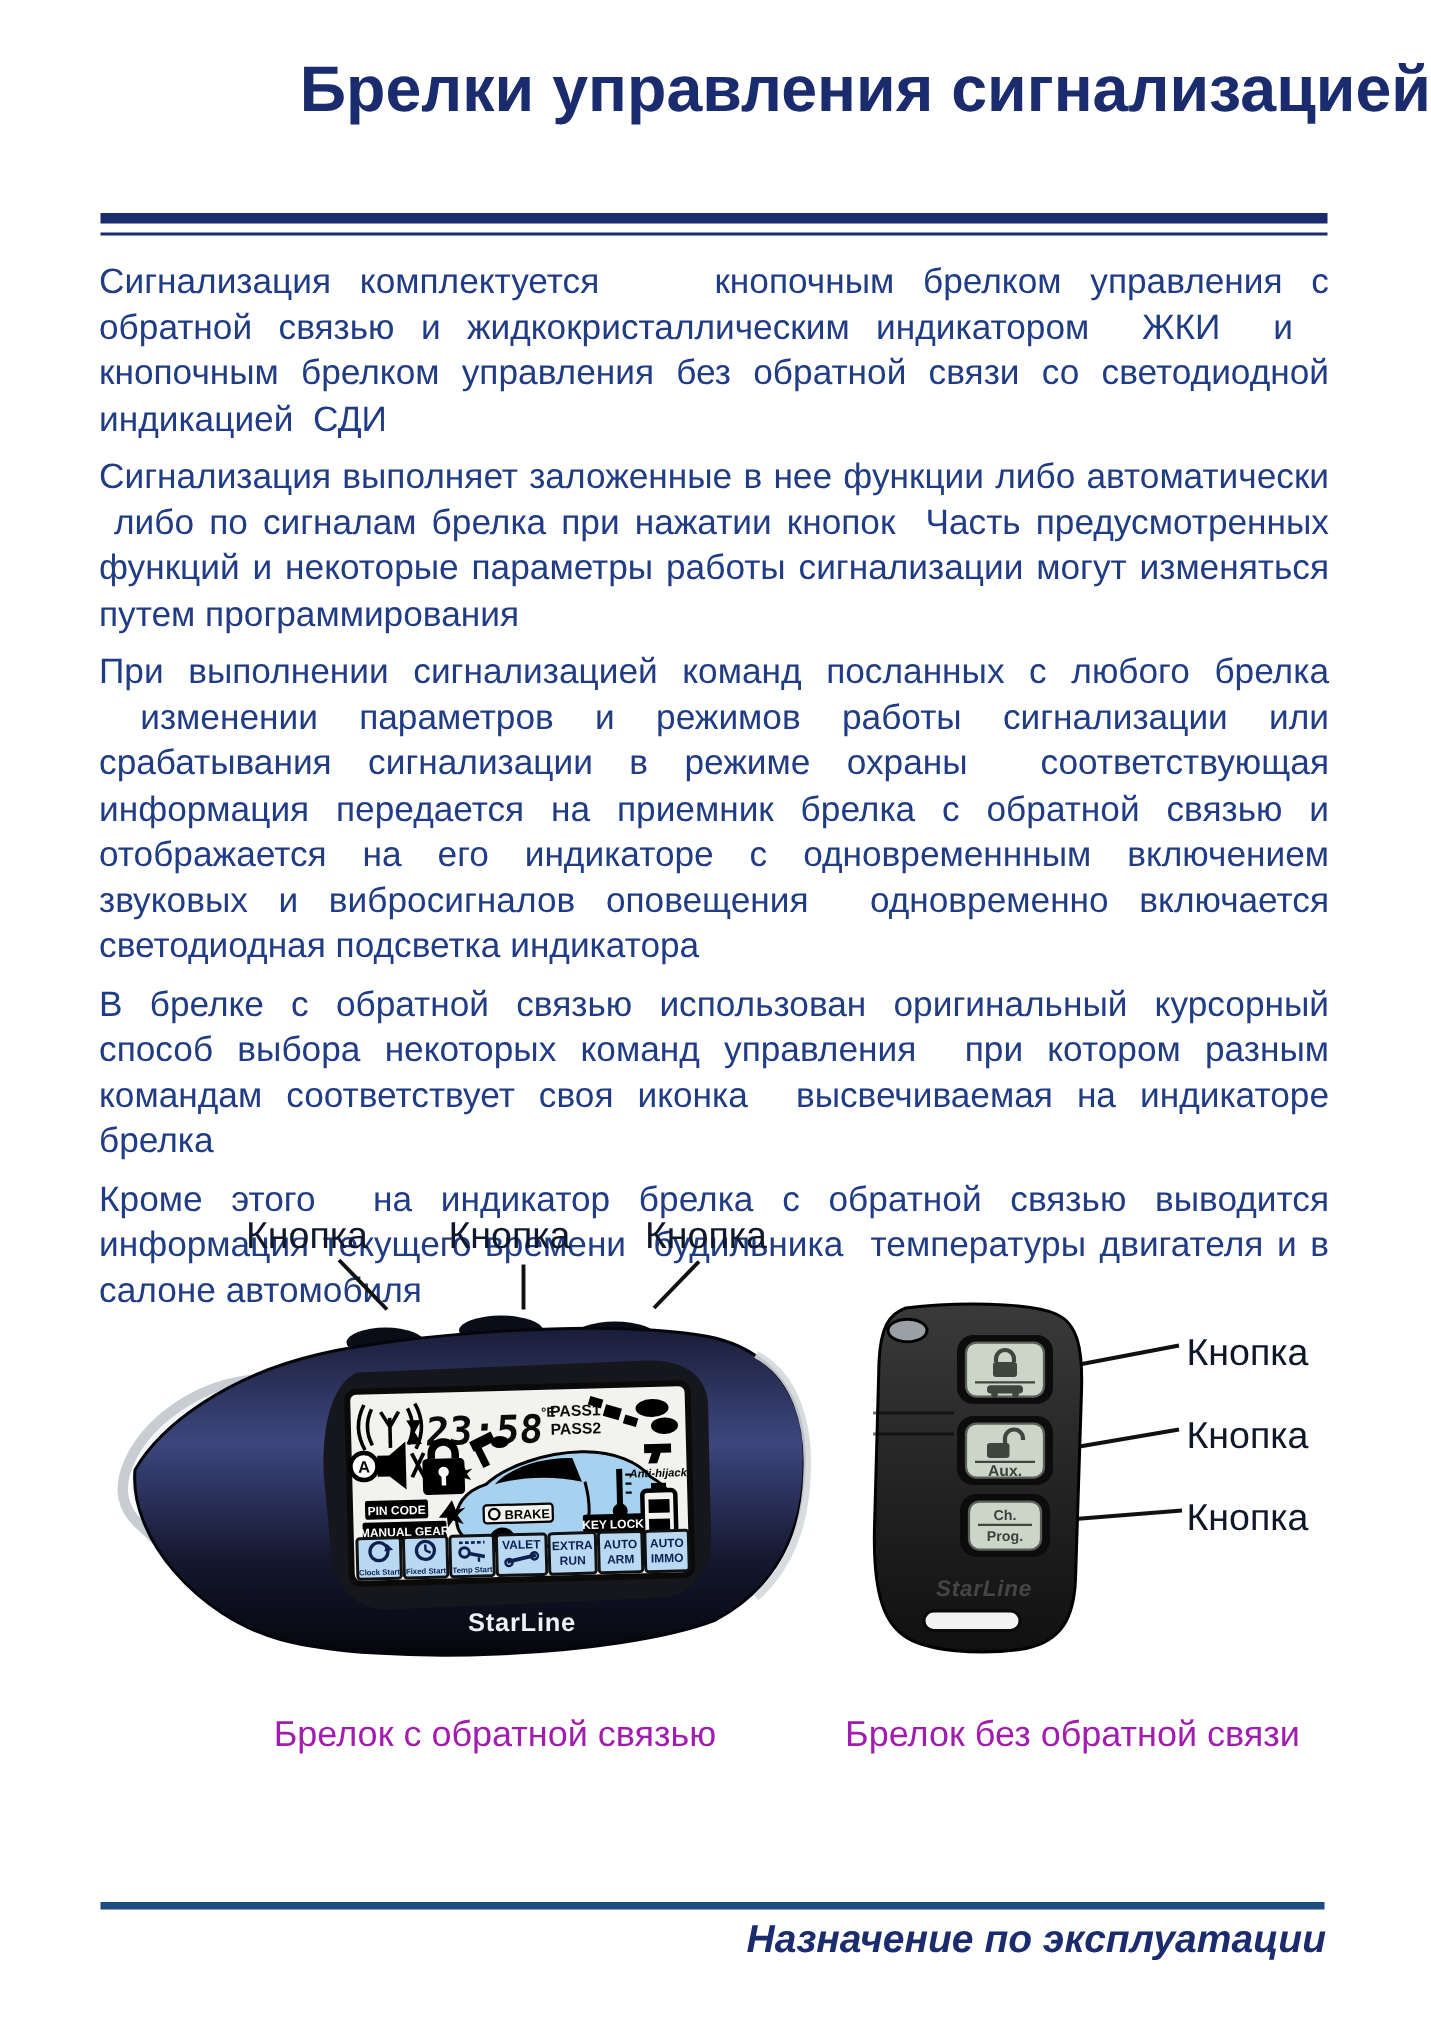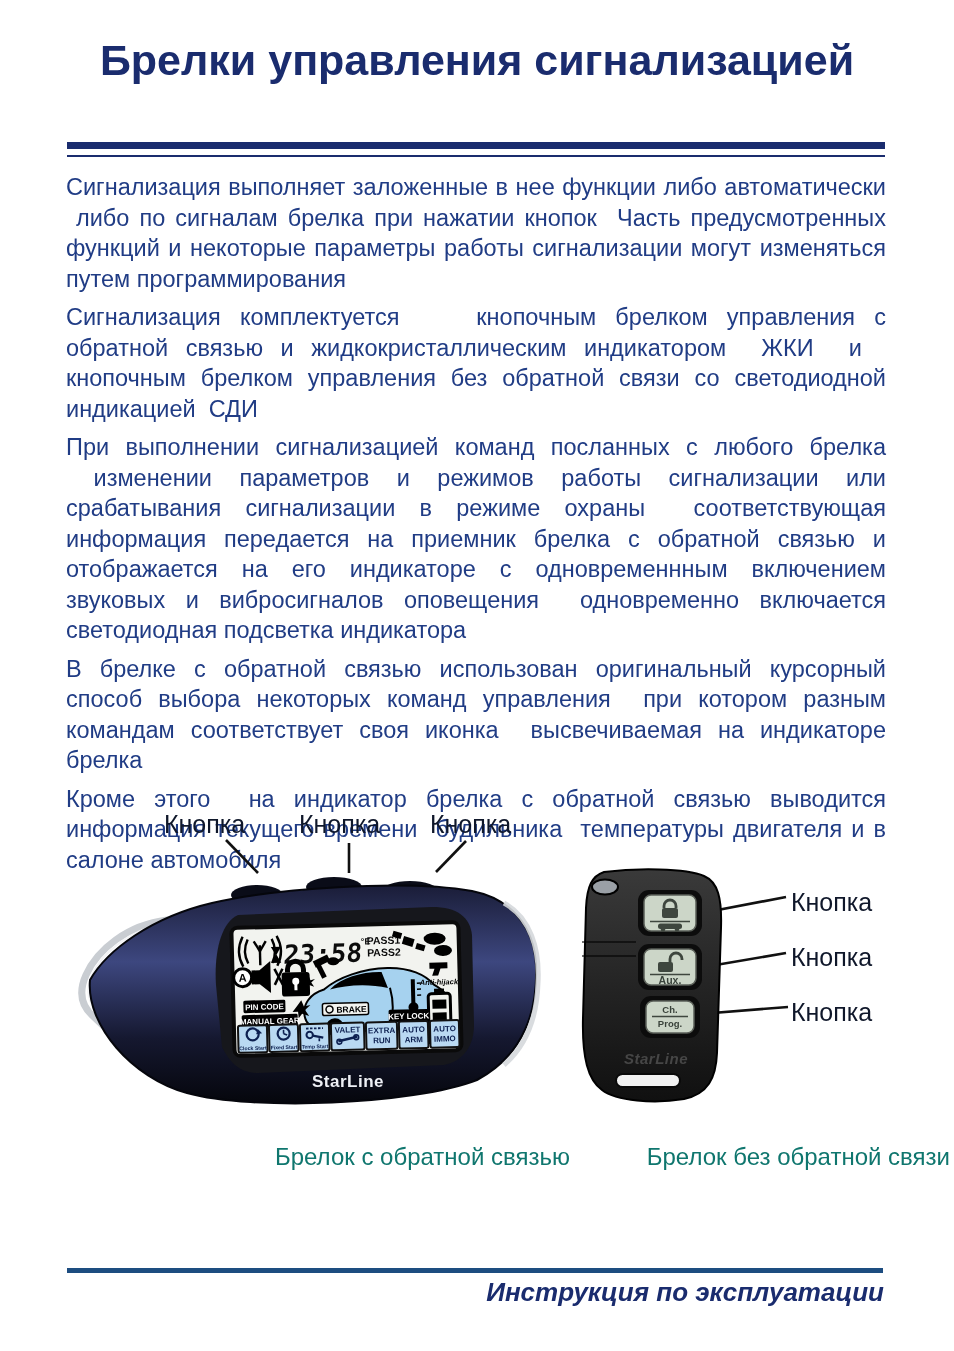--- a/index.html
+++ b/index.html
@@ -12,7 +12,7 @@
   }
   .title{
     position:absolute;top:36px;left:0;width:100%;
-    text-align:center;
+    text-align:right;
     font-size:43px;font-weight:700;
     color:#1a2c6e;letter-spacing:0px;
   }

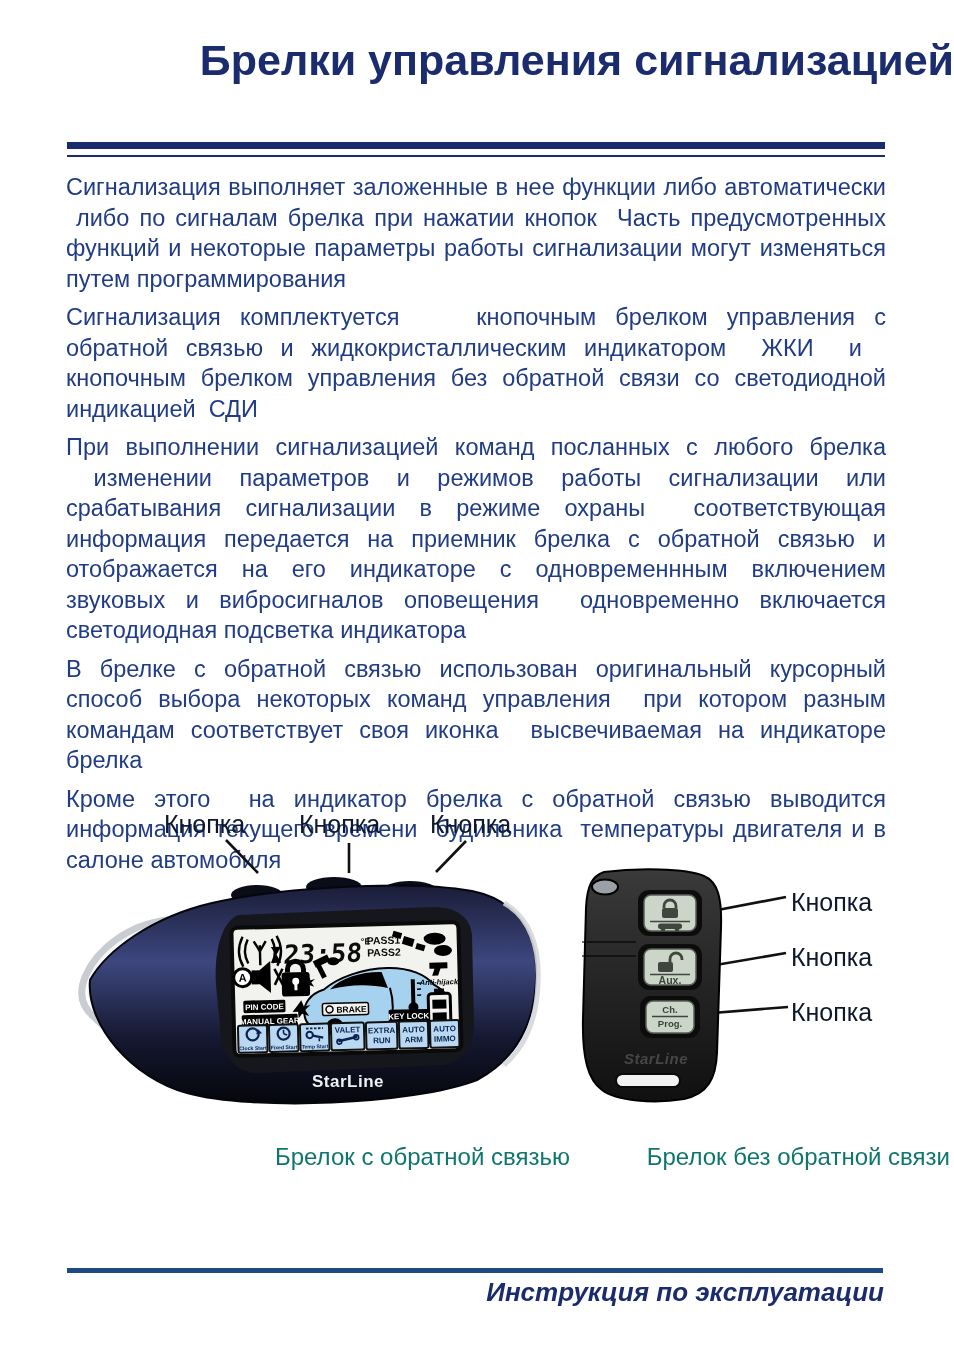--- a/index.html
+++ b/index.html
@@ -55,8 +55,8 @@
   <div class="rule-thin"></div>
 
   <div class="bodytext">
+    <p>Сигнализация комплектуется &nbsp; &nbsp;кнопочным брелком управления с обратной связью и жидкокристаллическим индикатором &nbsp;ЖКИ&nbsp; и &nbsp; кнопочным брелком управления без обратной связи со светодиодной индикацией &nbsp;СДИ</p>
     <p>Сигнализация выполняет заложенные в нее функции либо автоматически &nbsp;либо по сигналам брелка при нажатии кнопок &nbsp;Часть предусмотренных функций и некоторые параметры работы сигнализации могут изменяться путем программирования</p>
-    <p>Сигнализация комплектуется &nbsp; &nbsp;кнопочным брелком управления с обратной связью и жидкокристаллическим индикатором &nbsp;ЖКИ&nbsp; и &nbsp; кнопочным брелком управления без обратной связи со светодиодной индикацией &nbsp;СДИ</p>
     <p>При выполнении сигнализацией команд посланных с любого брелка &nbsp;изменении параметров и режимов работы сигнализации или срабатывания сигнализации в режиме охраны &nbsp;соответствующая информация передается на приемник брелка с обратной связью и отображается на его индикаторе с одновременнным включением звуковых и вибросигналов оповещения &nbsp;одновременно включается светодиодная подсветка индикатора</p>
     <p>В брелке с обратной связью использован оригинальный курсорный способ выбора некоторых команд управления &nbsp;при котором разным командам соответствует своя иконка &nbsp;высвечиваемая на индикаторе брелка</p>
     <p>Кроме этого &nbsp;на индикатор брелка с обратной связью выводится информация текущего времени &nbsp;будильника &nbsp;температуры двигателя и в салоне автомобиля</p>

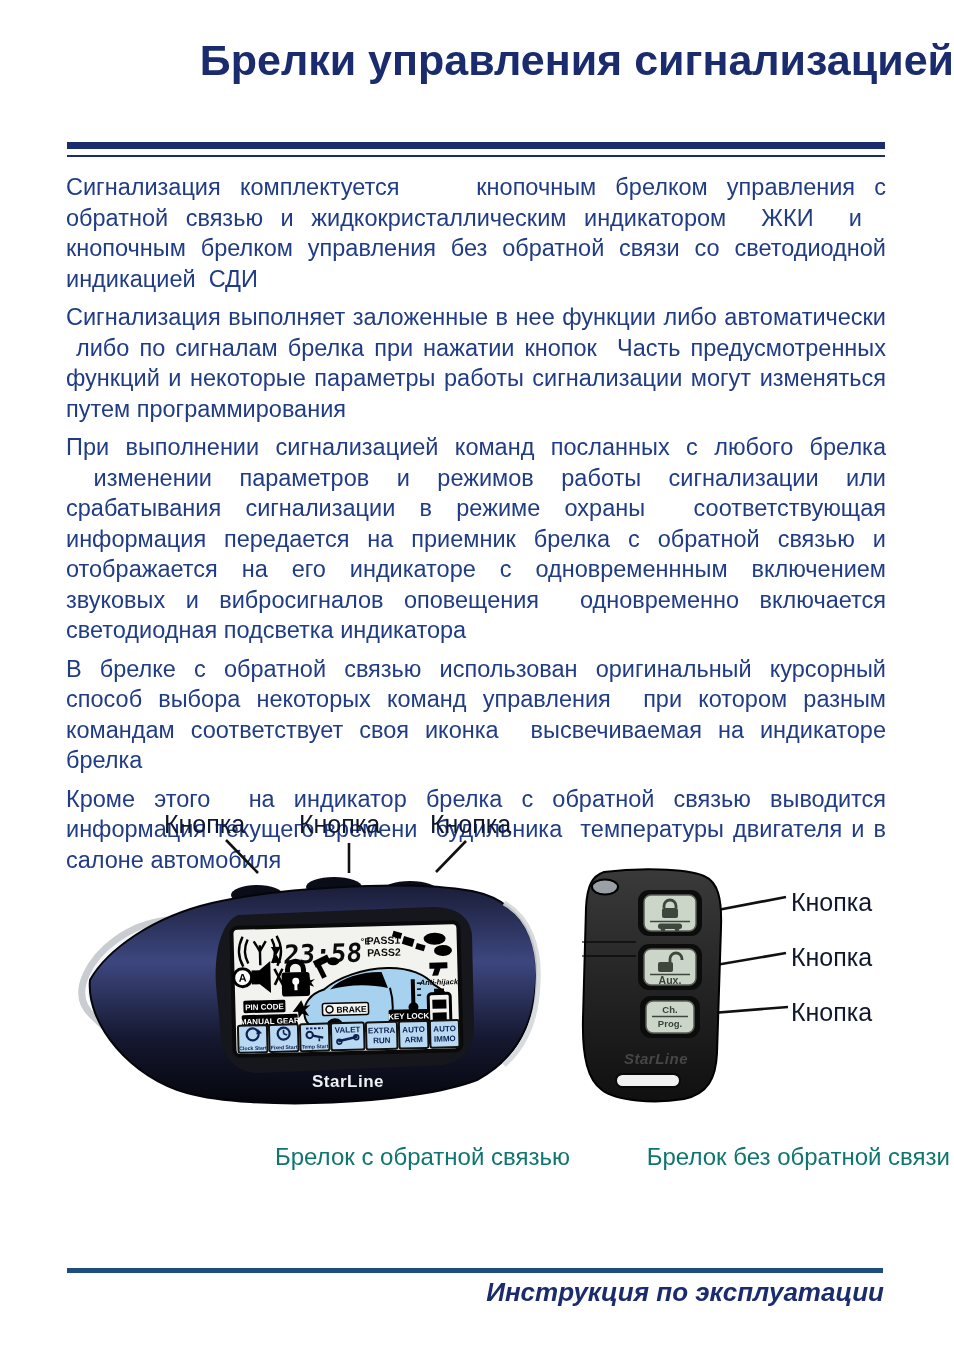--- a/index.html
+++ b/index.html
@@ -34,7 +34,7 @@
   .fob-svg{position:absolute;}
   .caption{
     position:absolute;top:1143px;
-    color:#0f766e;font-size:24px;text-align:right;white-space:nowrap;
+    color:#a21caf;font-size:24px;text-align:center;white-space:nowrap;
   }
   .caption.left{left:90px;width:480px;}
   .caption.right{left:480px;width:470px;}

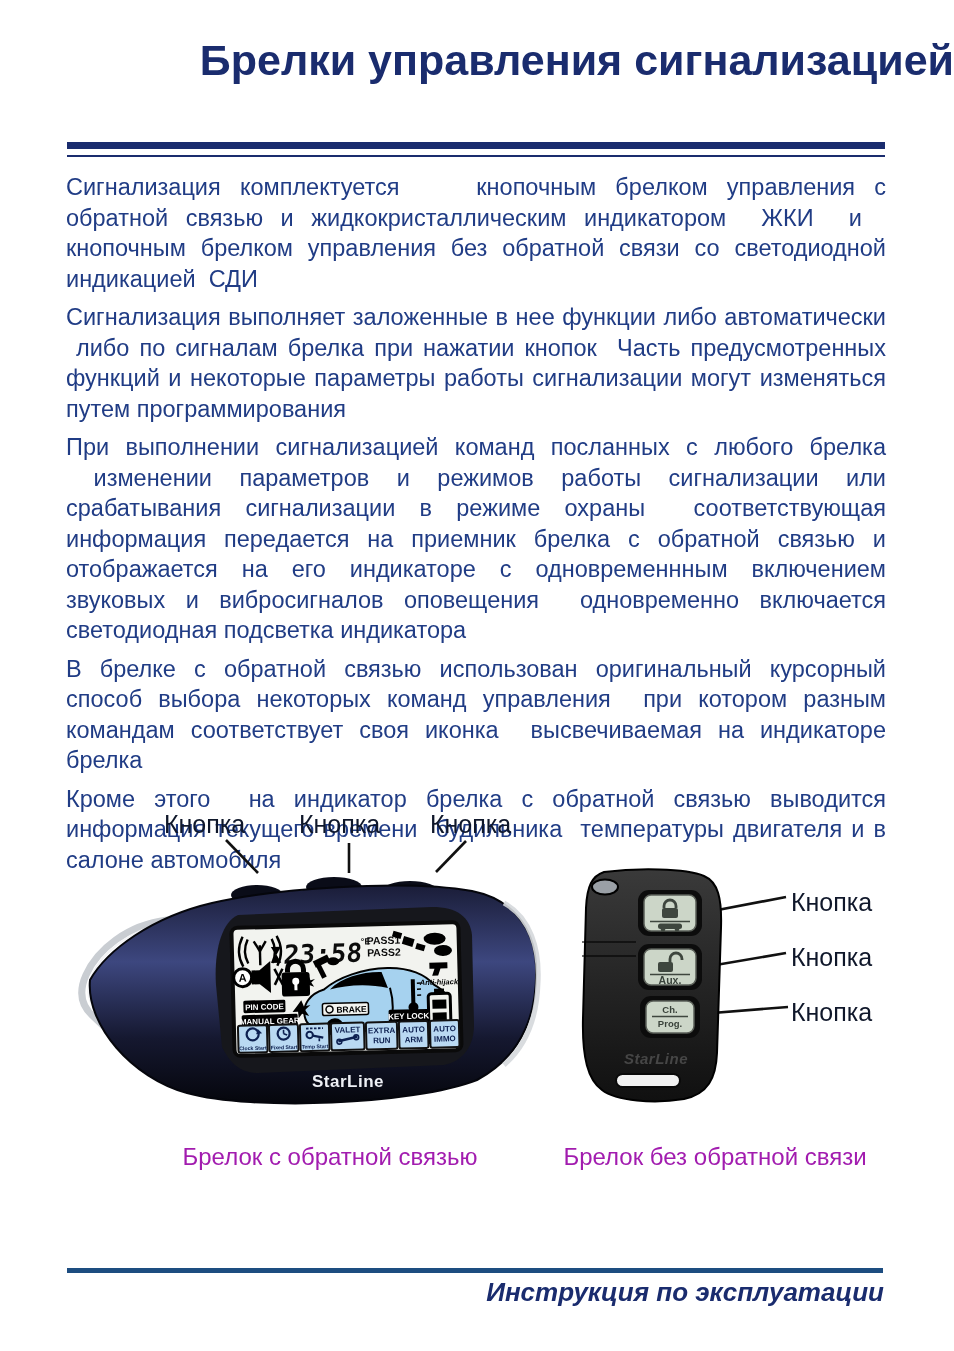--- a/index.html
+++ b/index.html
@@ -305,7 +305,7 @@
   <div class="caption right">Брелок без обратной связи</div>
 
   <div class="footer-rule"></div>
-  <div class="footer-text">Инструкция по эксплуатации</div>
+  <div class="footer-text">Назначение по эксплуатации</div>
 
 </div>
 

